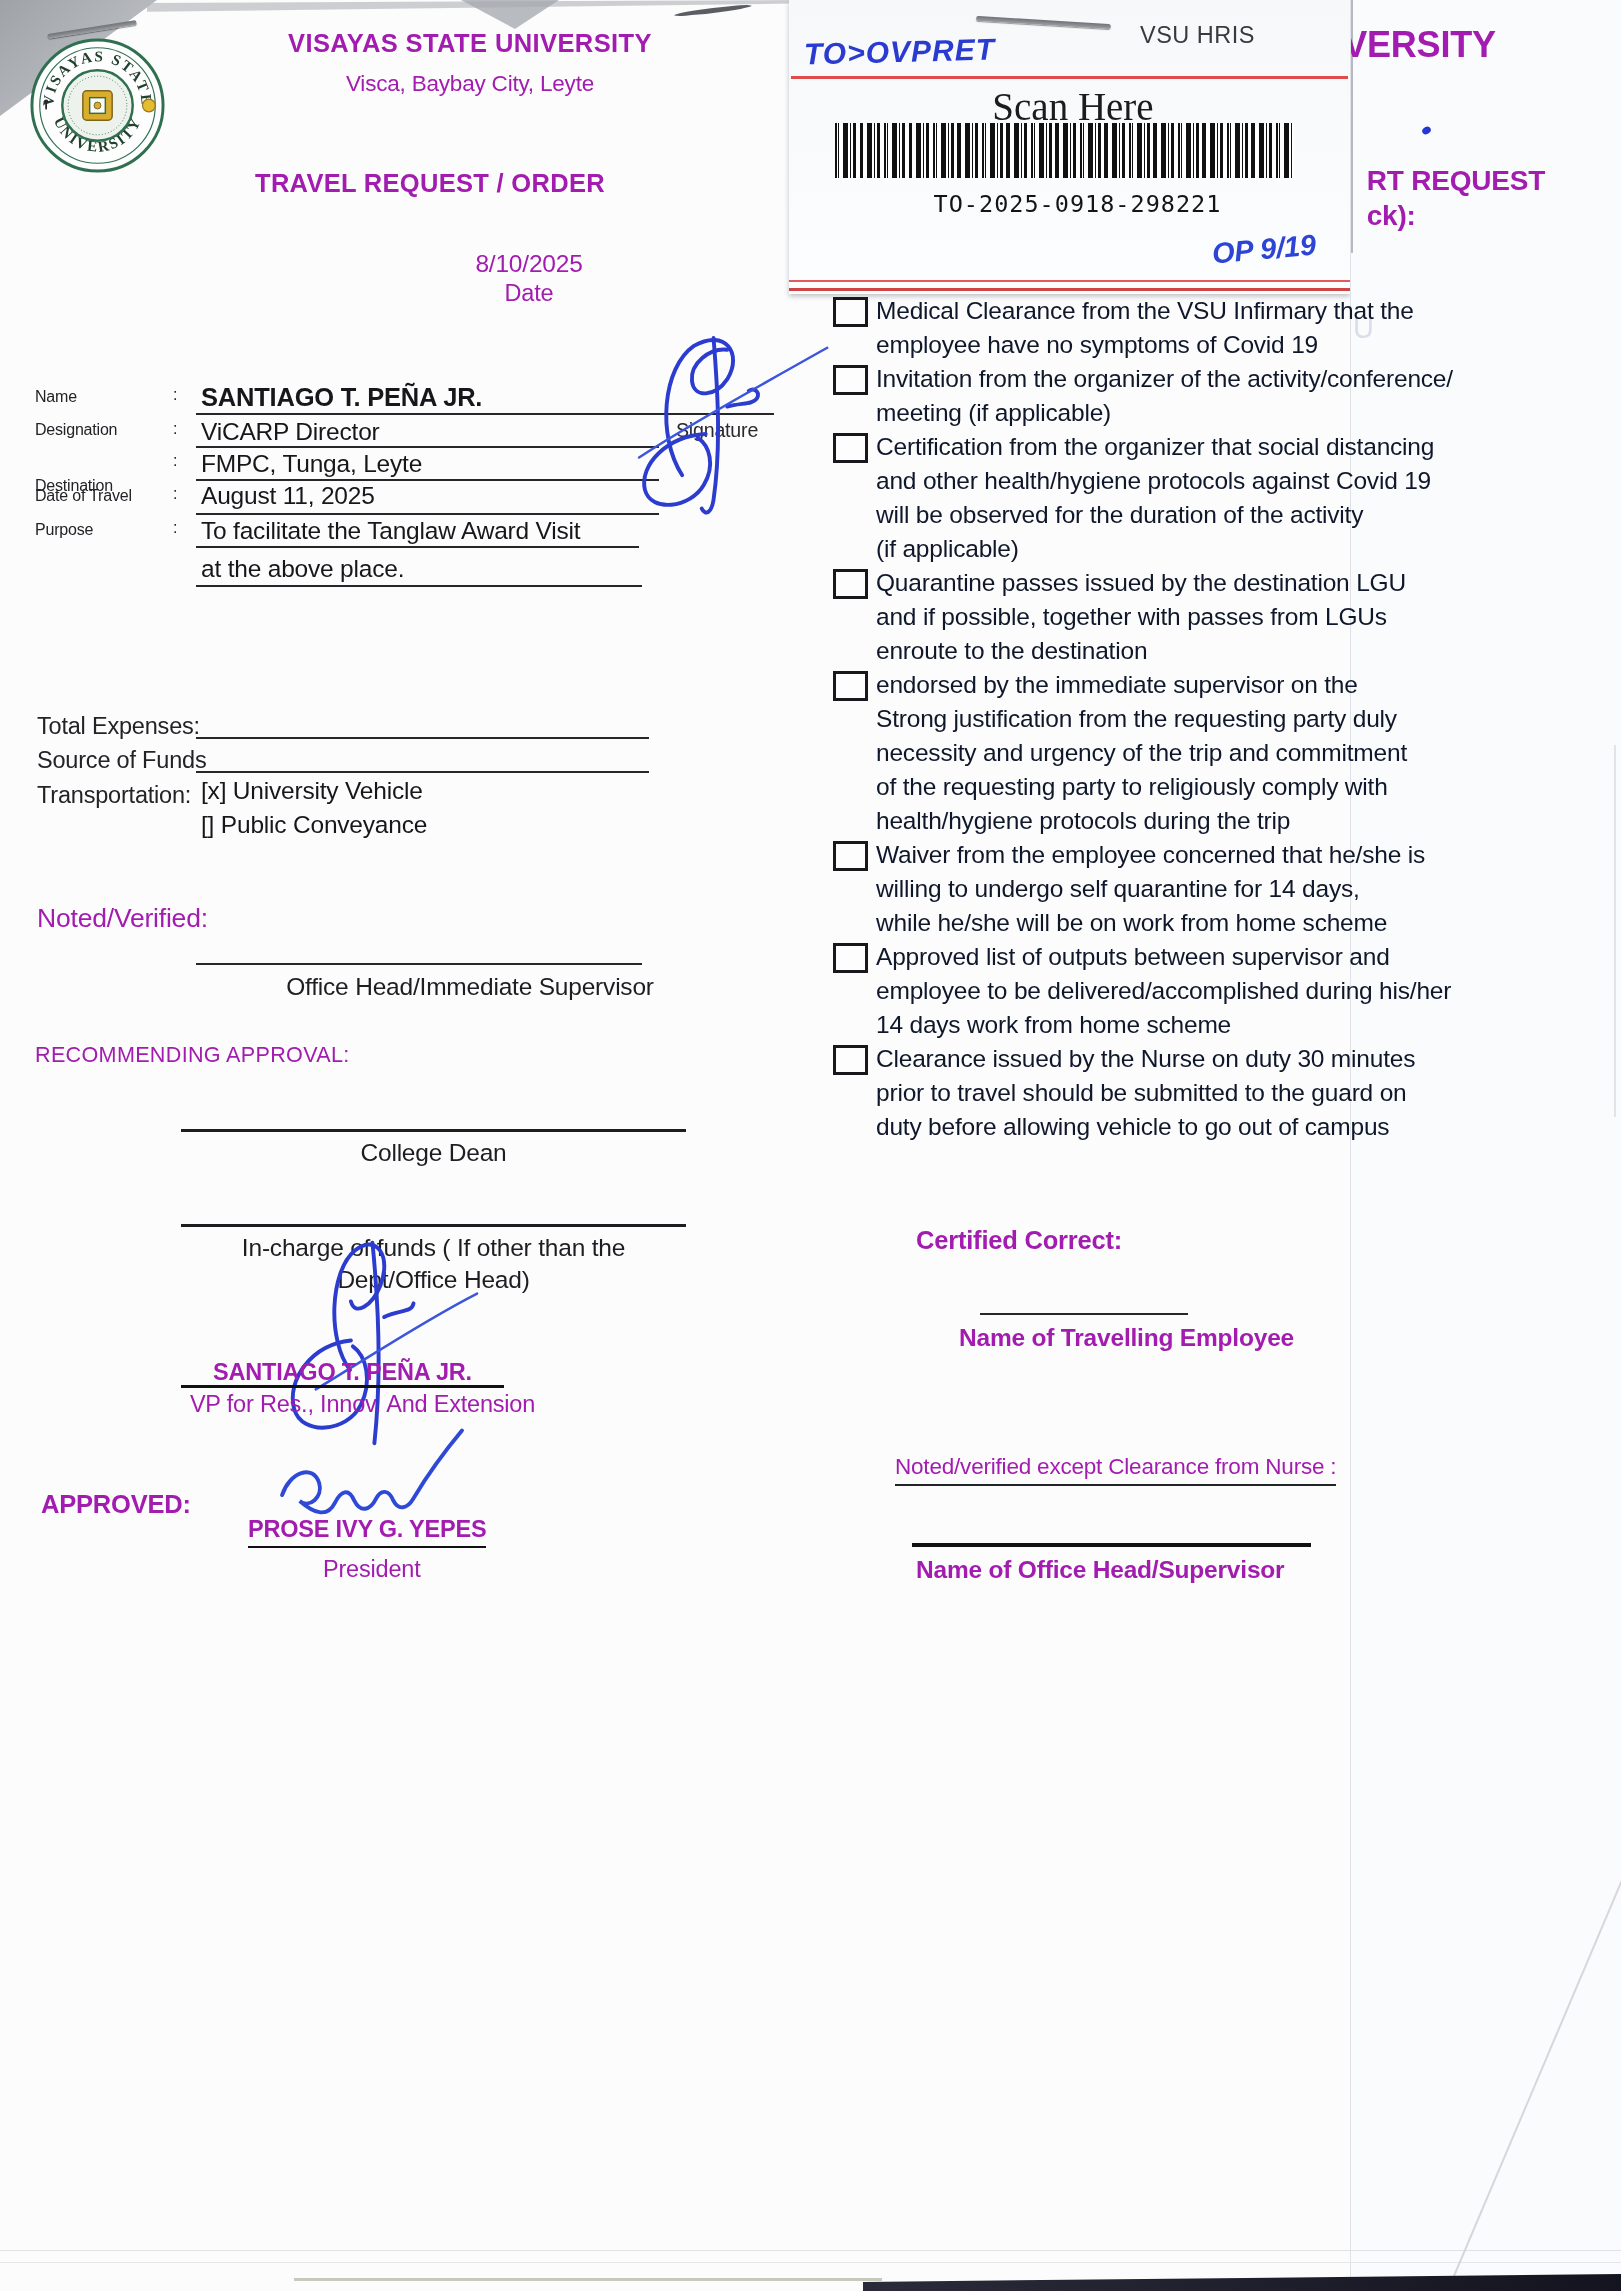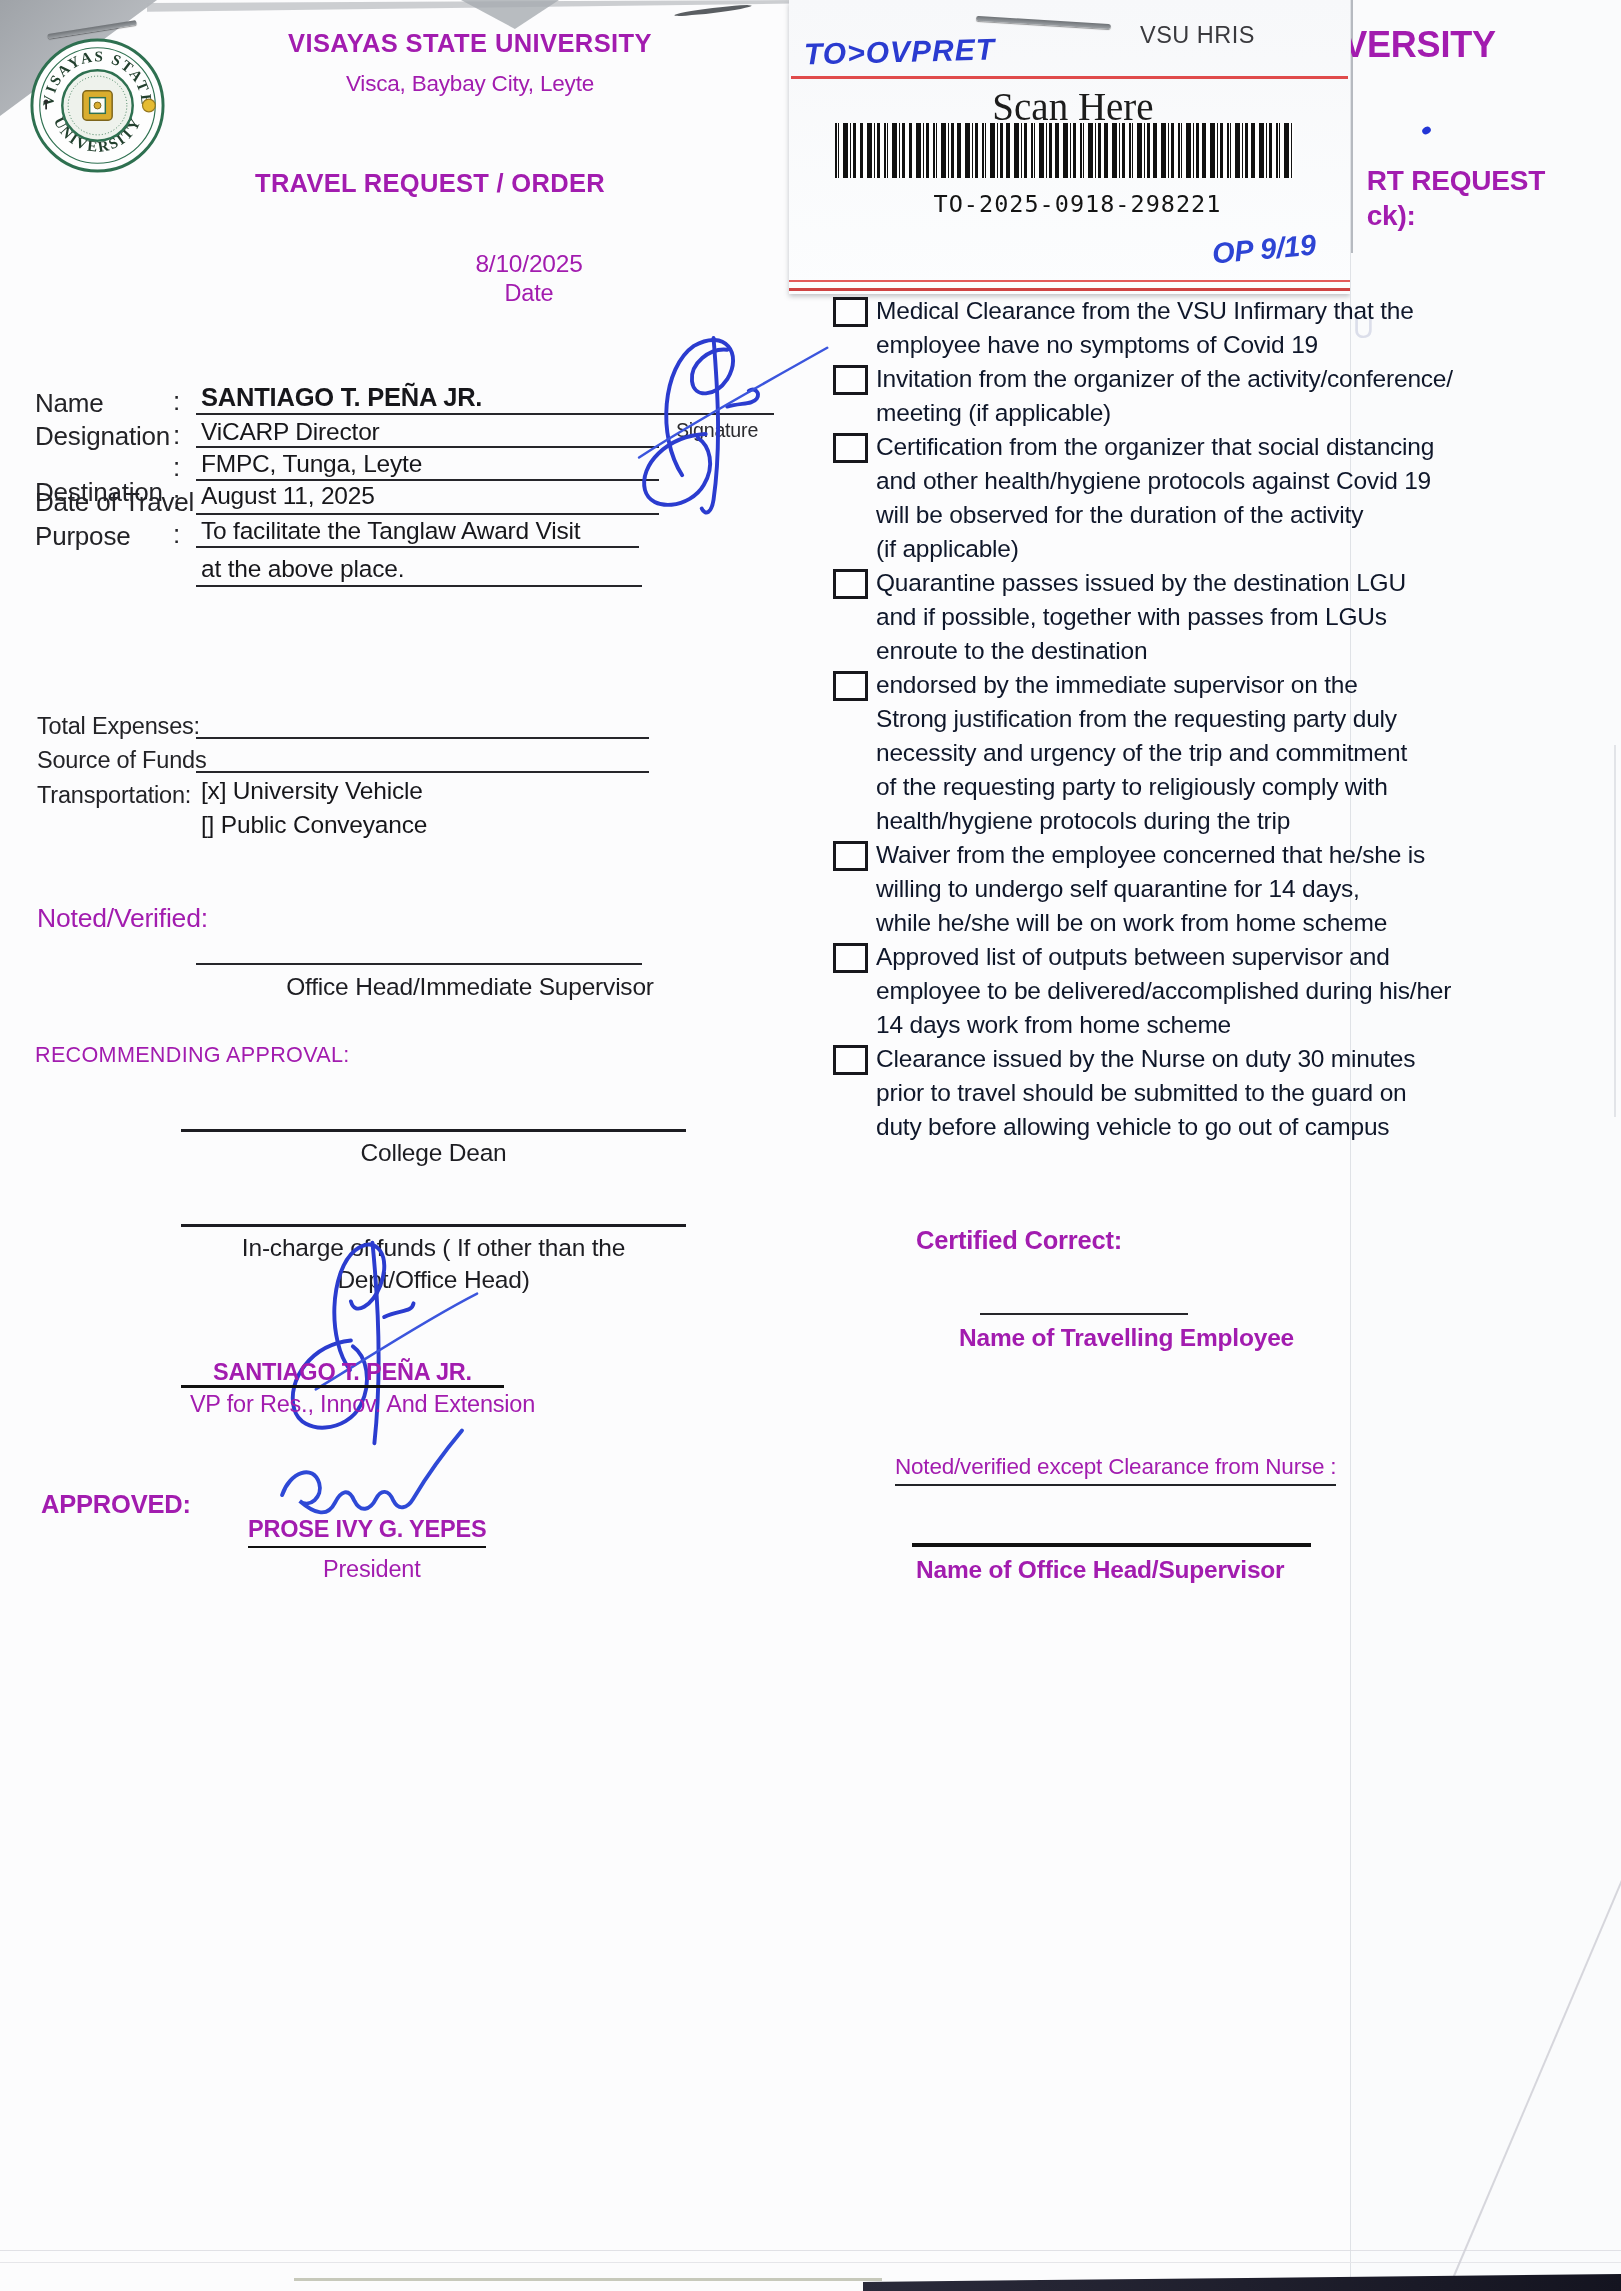--- a/index.html
+++ b/index.html
@@ -10,7 +10,7 @@
   .b{font-weight:bold;}
   .ctr{text-align:center;}
   .rule{background:#26262b;height:2px;}
-  .lbl{font-size:26px;color:#232327;}
+  .lbl{font-size:16px;color:#232327;}
   .val{font-size:24.5px;color:#17171b;}
   .cap{font-size:24.5px;color:#1d1d22;}
   .hand{font-style:italic;font-weight:600;color:#2a3bd0;}

